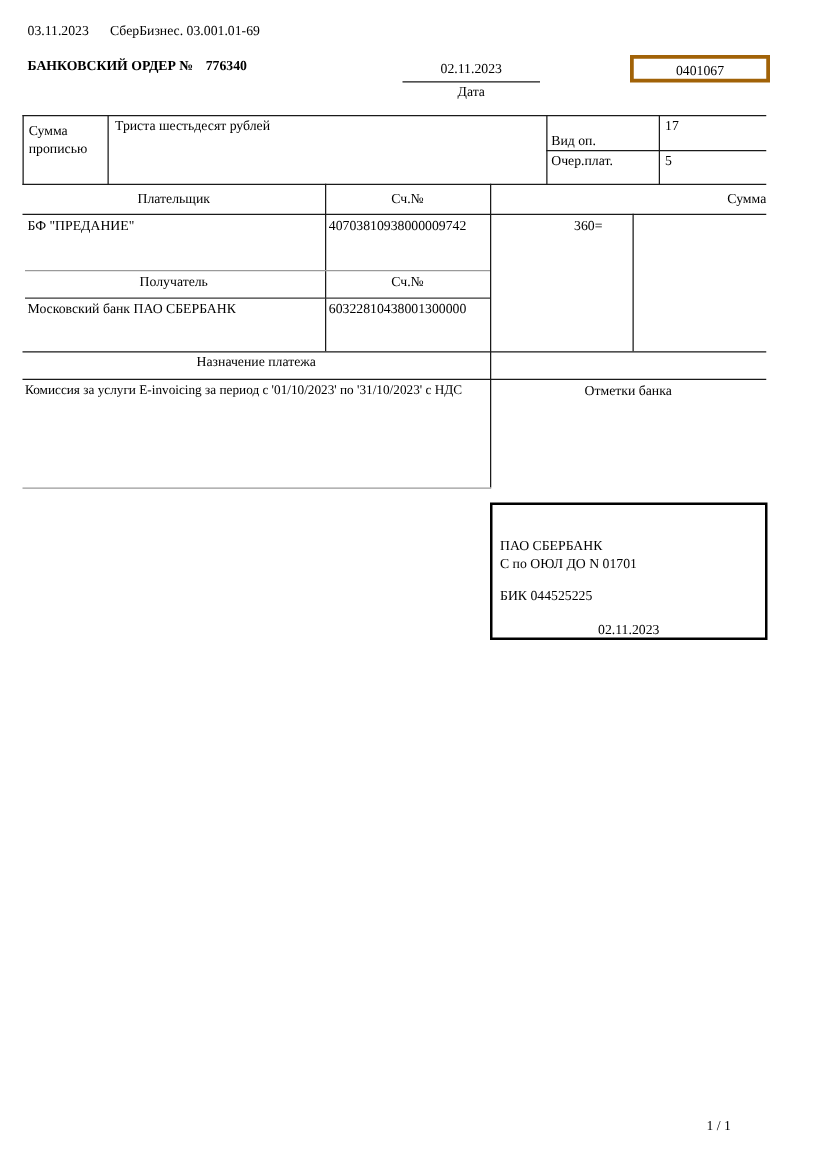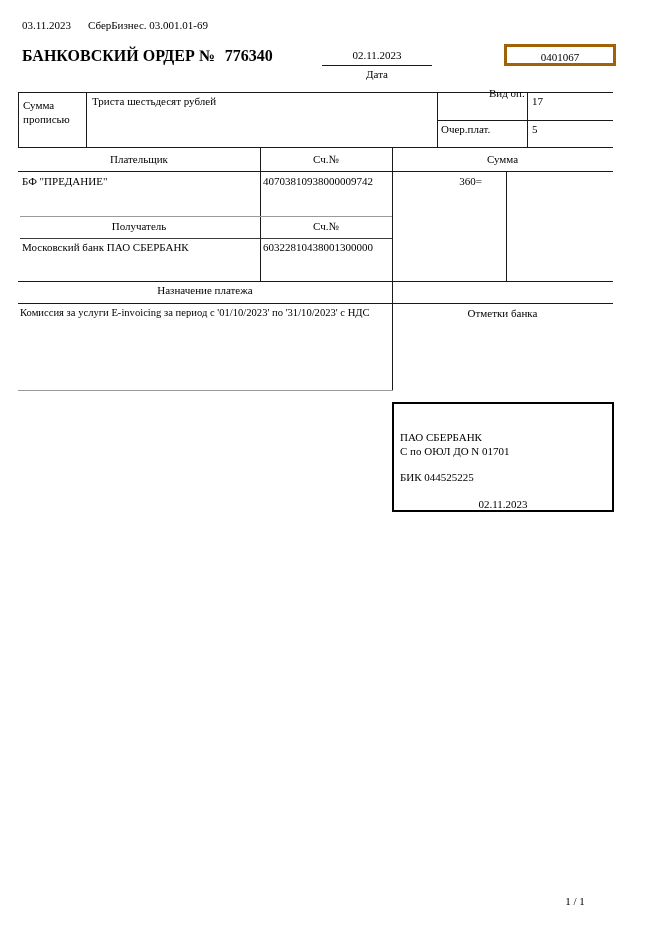--- a/index.html
+++ b/index.html
@@ -18,7 +18,7 @@
   .right { text-align:right; }
   .nowrap{ white-space:nowrap; }
   .title-row { position:absolute; left:22px; top:47px; display:flex; gap:10px;
-               font-weight:bold; font-size:16px; }
+               font-weight:bold; font-size:11px; }
   .code-box { position:absolute; left:504px; top:44px; width:112px; height:22px;
               border:3px solid #a16207; text-align:center; line-height:20px; }
   .stamp { position:absolute; left:392px; top:402px; width:222px; height:110px;

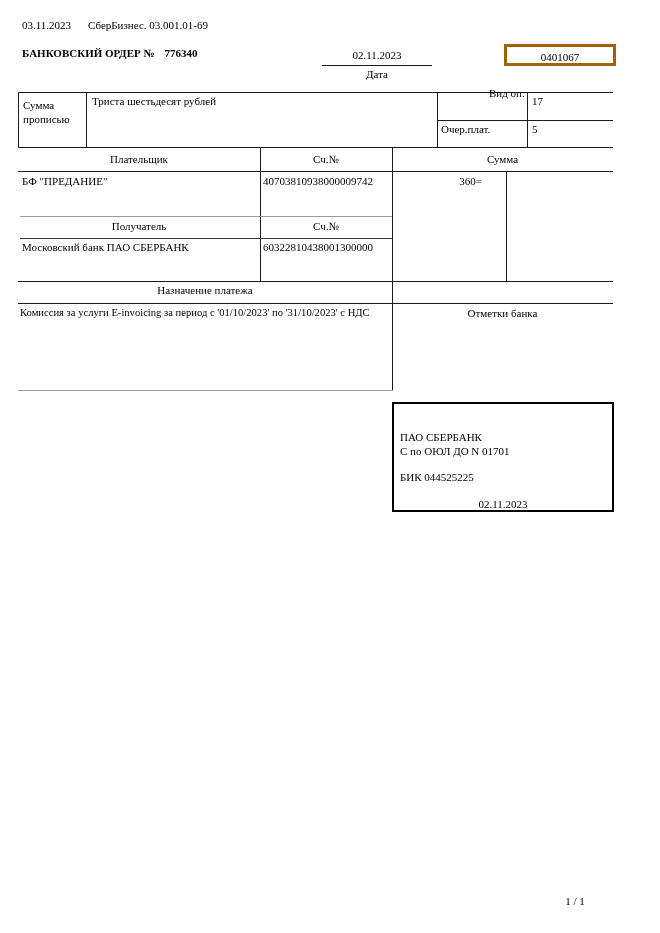--- a/index.html
+++ b/index.html
@@ -55,7 +55,7 @@
 
 <span class="abs" style="left:23px; top:98px; width:58px; line-height:14px;">Сумма прописью</span>
 <span class="abs nowrap" style="left:92px; top:95px;">Триста шестьдесят рублей</span>
-<span class="abs" style="left:441px; top:87px;margin-left:48px;">Вид оп.</span>
+<span class="abs" style="left:441px; top:107px;">Вид оп.</span>
 <span class="abs" style="left:532px; top:95px;">17</span>
 <span class="abs" style="left:441px; top:123px;">Очер.плат.</span>
 <span class="abs" style="left:532px; top:123px;">5</span>

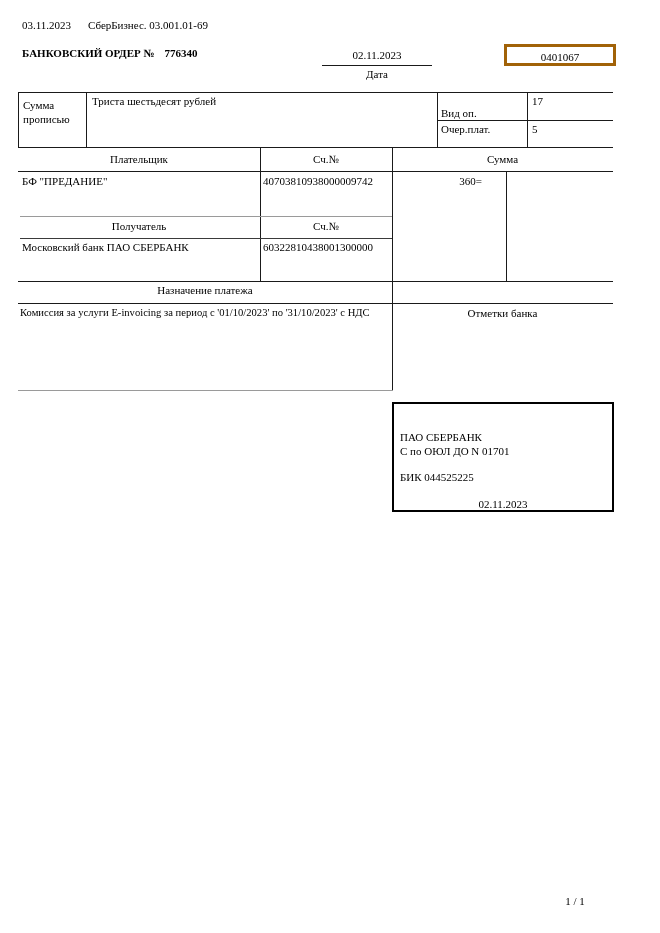--- a/index.html
+++ b/index.html
@@ -66,7 +66,7 @@
 
 <span class="abs center" style="left:18px; top:153px; width:242px;">Плательщик</span>
 <span class="abs center" style="left:260px; top:153px; width:132px;">Сч.№</span>
-<span class="abs center" style="left:392px; top:153px; width:221px;">Сумма</span>
+<span class="abs center" style="left:392px; top:153px; width:221px;text-align:right;">Сумма</span>
 <div class="hline" style="left:18px; top:171px; width:595px;"></div>
 <span class="abs nowrap" style="left:22px; top:175px;">БФ "ПРЕДАНИЕ"</span>
 <span class="abs nowrap" style="left:263px; top:175px;font-family:Liberation Serif, serif;">40703810938000009742</span>

